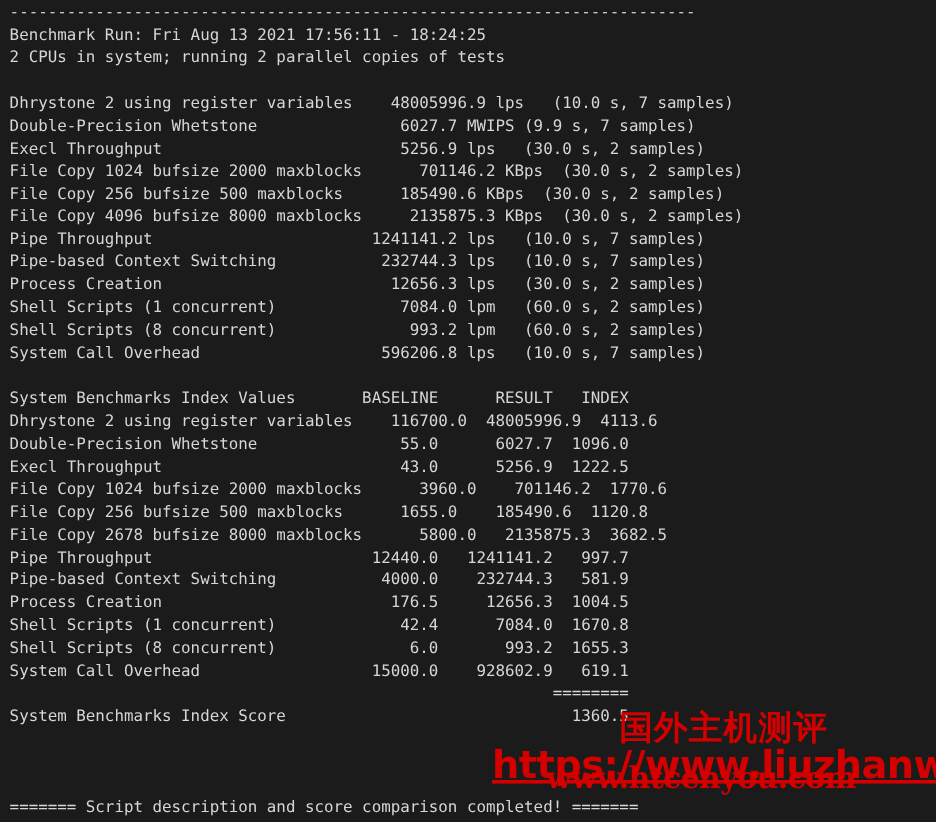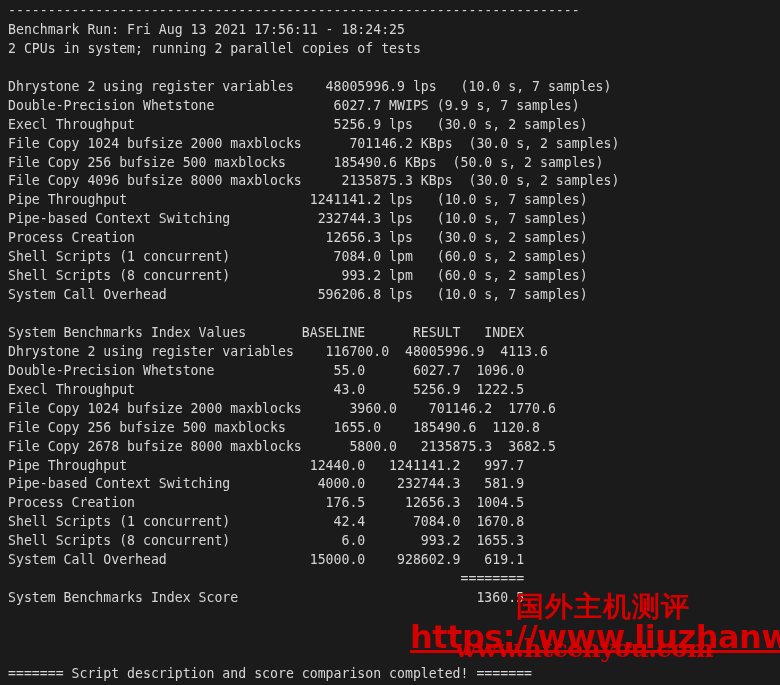--- a/index.html
+++ b/index.html
@@ -85,7 +85,7 @@
       <div class="line">Double-Precision Whetstone               6027.7 MWIPS (9.9 s, 7 samples)</div>
       <div class="line">Execl Throughput                         5256.9 lps   (30.0 s, 2 samples)</div>
       <div class="line">File Copy 1024 bufsize 2000 maxblocks      701146.2 KBps  (30.0 s, 2 samples)</div>
-      <div class="line">File Copy 256 bufsize 500 maxblocks      185490.6 KBps  (50.0 s, 2 samples)</div>
+      <div class="line">File Copy 256 bufsize 500 maxblocks      185490.6 KBps  (30.0 s, 2 samples)</div>
       <div class="line">File Copy 4096 bufsize 8000 maxblocks     2135875.3 KBps  (30.0 s, 2 samples)</div>
       <div class="line">Pipe Throughput                       1241141.2 lps   (10.0 s, 7 samples)</div>
       <div class="line">Pipe-based Context Switching           232744.3 lps   (10.0 s, 7 samples)</div>

